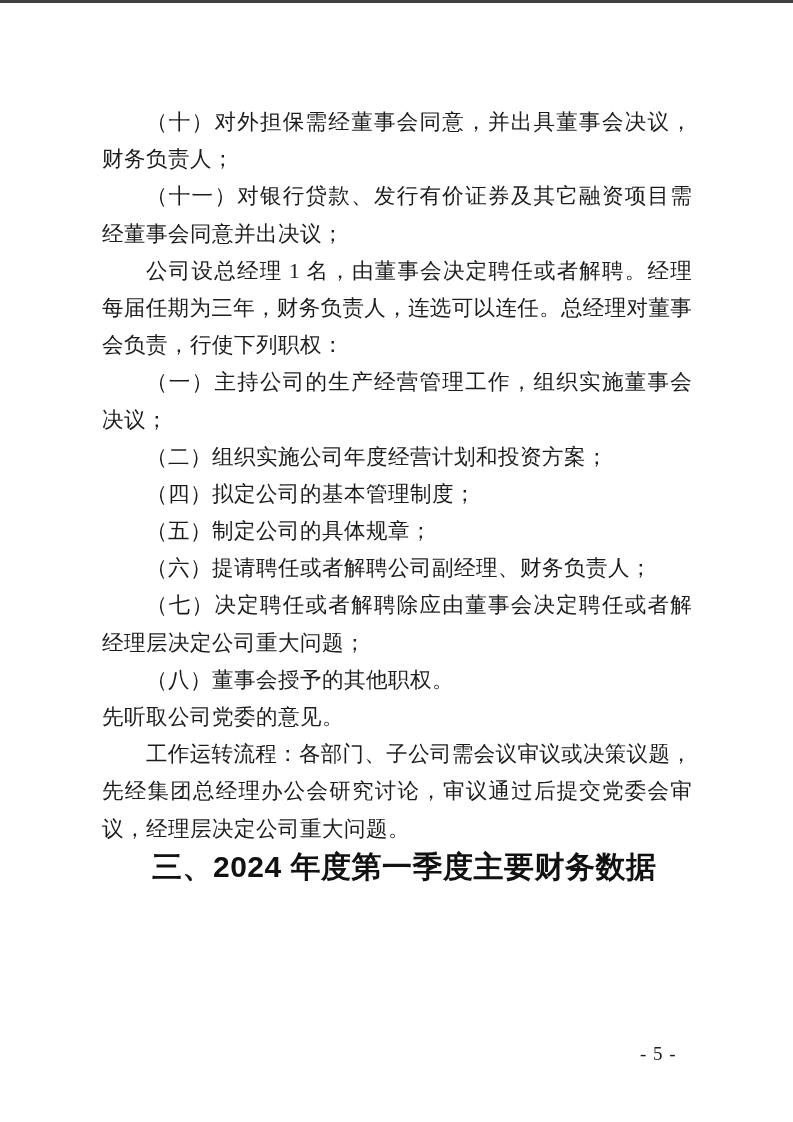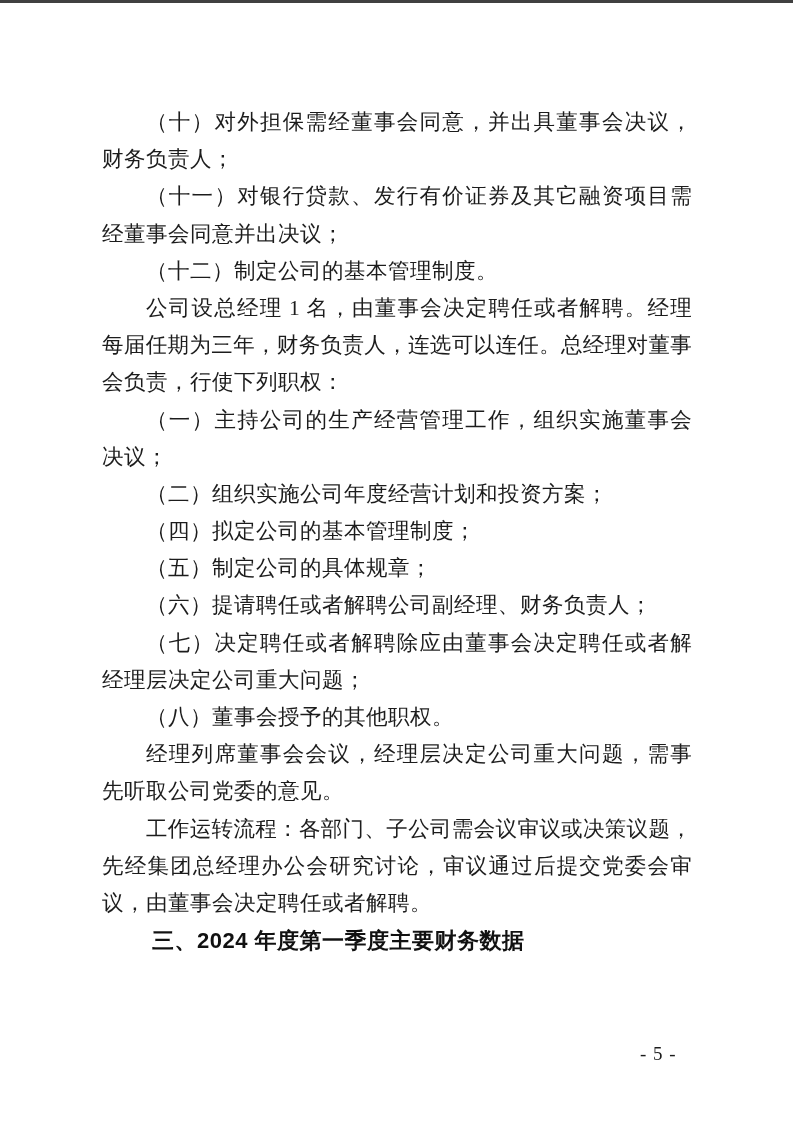--- a/index.html
+++ b/index.html
@@ -69,7 +69,6 @@
     <div class="line">财务负责人；</div>
     <div class="line indent fill">（十一）对银行贷款、发行有价证券及其它融资项目需</div>
     <div class="line">经董事会同意并出决议；</div>
-    <div class="line indent">（十二）制定公司的基本管理制度。</div>
     <div class="line indent fill">公司设总经理 1 名，由董事会决定聘任或者解聘。经理</div>
     <div class="line fill">每届任期为三年，财务负责人，连选可以连任。总经理对董事</div>
     <div class="line">会负责，行使下列职权：</div>

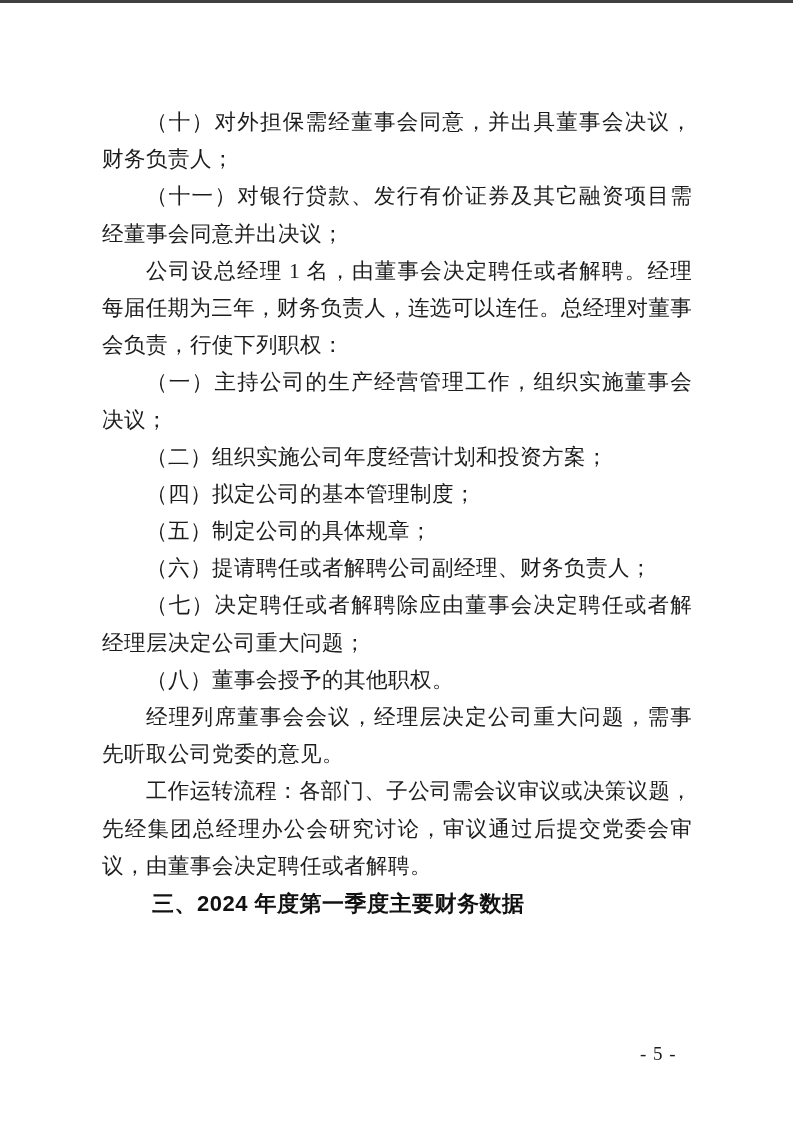--- a/index.html
+++ b/index.html
@@ -81,7 +81,6 @@
     <div class="line indent fill">（七）决定聘任或者解聘除应由董事会决定聘任或者解</div>
     <div class="line">经理层决定公司重大问题；</div>
     <div class="line indent">（八）董事会授予的其他职权。</div>
-    <div class="line indent fill">经理列席董事会会议，经理层决定公司重大问题，需事</div>
     <div class="line">先听取公司党委的意见。</div>
     <div class="line indent fill">工作运转流程：各部门、子公司需会议审议或决策议题，</div>
     <div class="line fill">先经集团总经理办公会研究讨论，审议通过后提交党委会审</div>

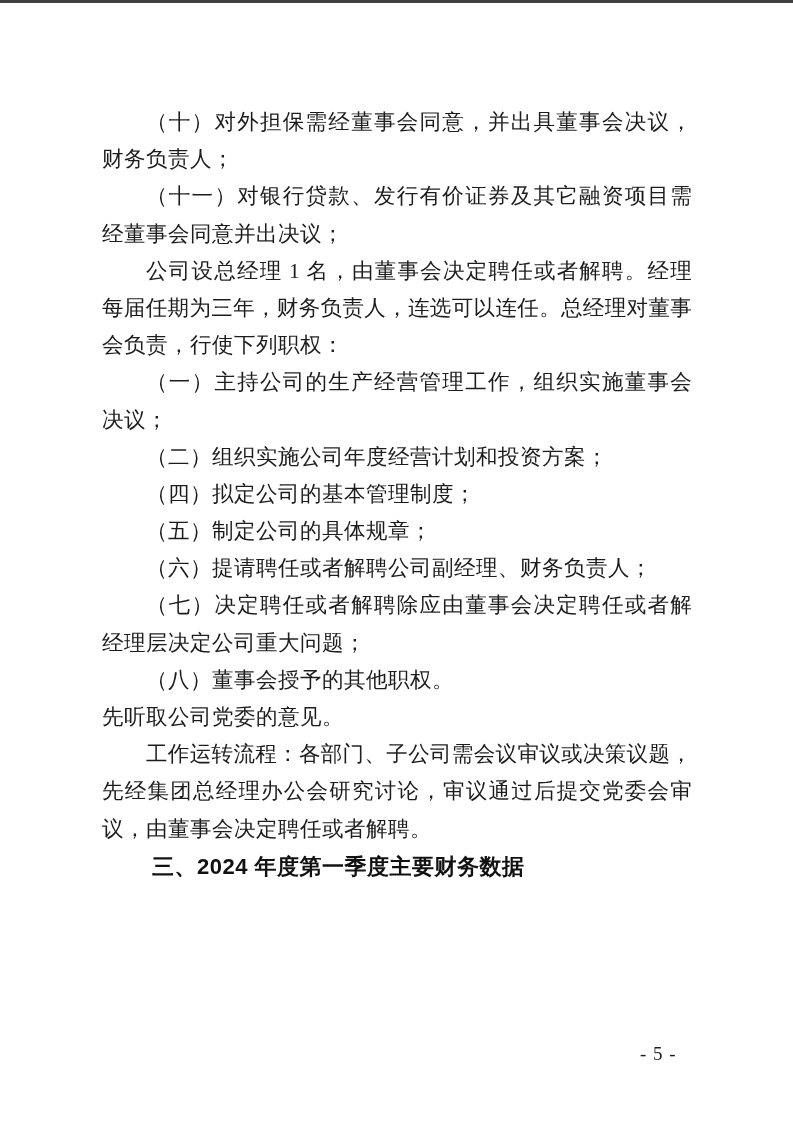--- a/index.html
+++ b/index.html
@@ -84,7 +84,7 @@
     <div class="line">先听取公司党委的意见。</div>
     <div class="line indent fill">工作运转流程：各部门、子公司需会议审议或决策议题，</div>
     <div class="line fill">先经集团总经理办公会研究讨论，审议通过后提交党委会审</div>
-    <div class="line">议，由董事会决定聘任或者解聘。</div>
+    <div class="line">议，经理层决定公司重大问题。</div>
     <div class="line heading">三、2024 年度第一季度主要财务数据</div>
   </div>
 

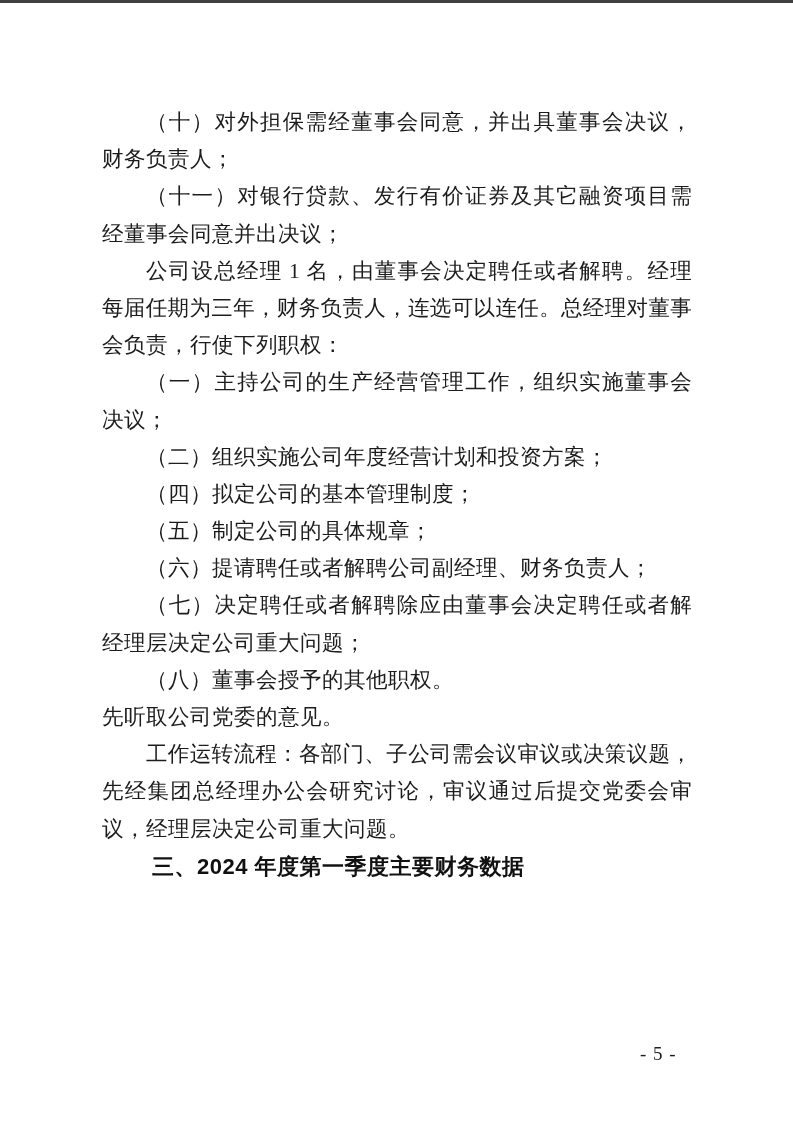--- a/index.html
+++ b/index.html
@@ -43,7 +43,7 @@
   .line.heading {
     font-family: "Liberation Sans", "DejaVu Sans", sans-serif;
     font-weight: 700;
-    font-size: 22px;
+    font-size: 30px;
     letter-spacing: 0.5px;
     padding-left: 50px;
     color: #111111;

